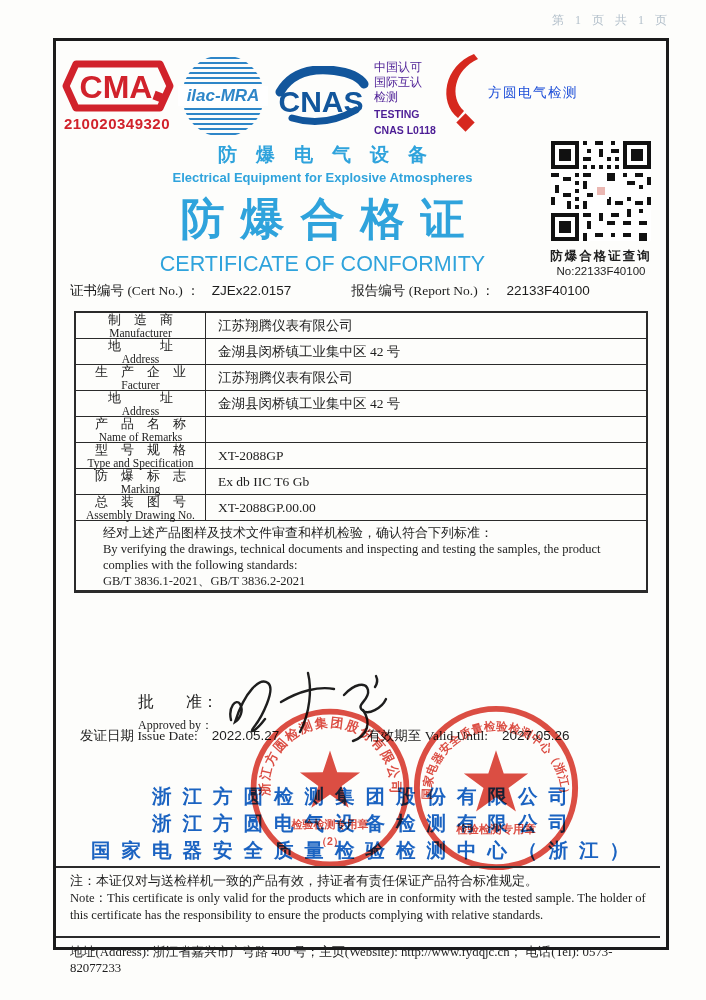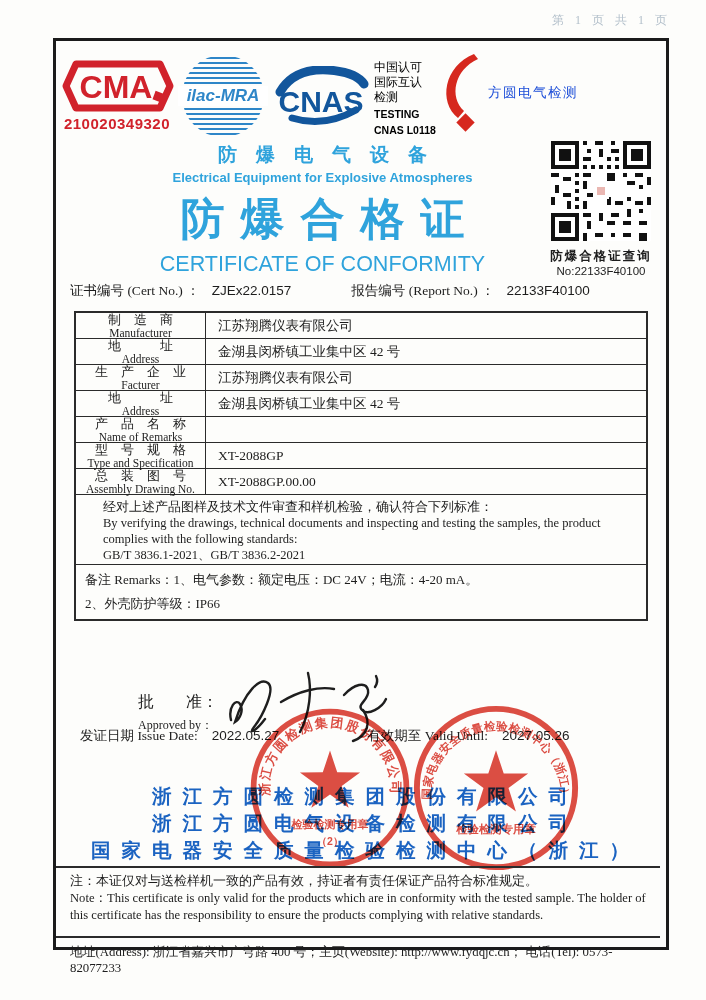--- a/index.html
+++ b/index.html
@@ -16,7 +16,7 @@
   
   .cma-num{left:56px;top:115px;width:122px;text-align:center;color:#d1222b;
     font-family:"Liberation Sans",sans-serif;font-weight:bold;font-size:15px;letter-spacing:.5px;}
-  .cnas-sidetext{left:374px;top:60px;font-size:12px;line-height:15px;color:#000000;
+  .cnas-sidetext{left:374px;top:60px;font-size:12px;line-height:15px;color:#4c1d95;
     font-family:"Liberation Sans",sans-serif;}
   .cnas-sidetext .en{font-weight:bold;font-size:10.5px;line-height:13px;margin-top:3px;}
   .fy-label{left:488px;top:84px;font-size:13.5px;letter-spacing:1.5px;color:#1d4ed8;}

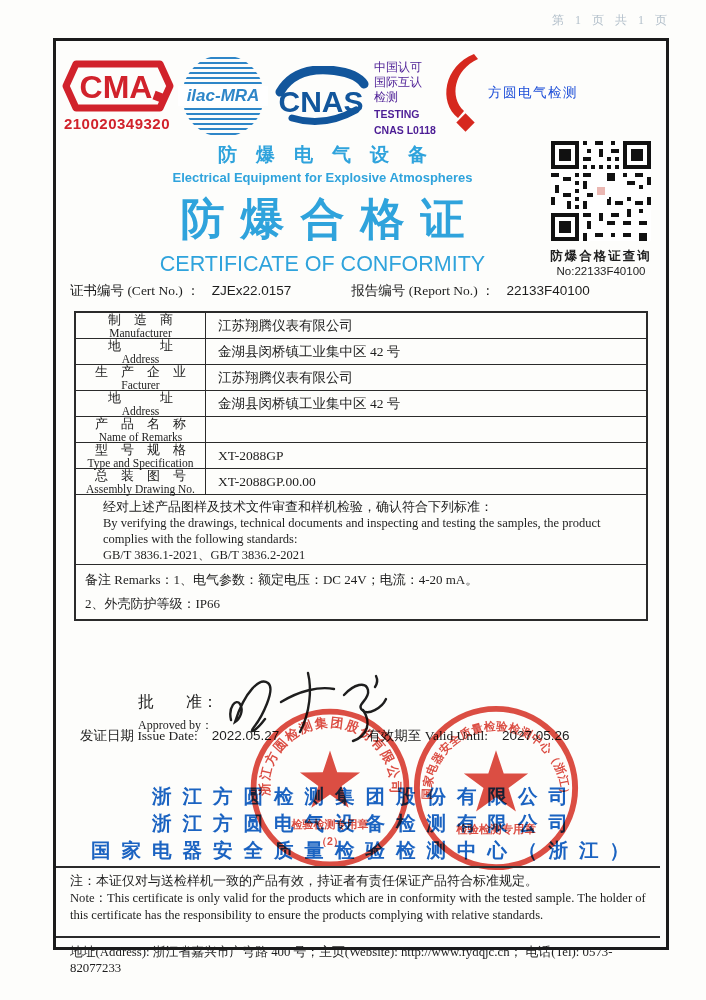--- a/index.html
+++ b/index.html
@@ -265,6 +265,13 @@
   </div>
   <div class="row">
     <div class="lcell">
+        <div class="lcn">防　爆　标　志</div>
+        <div class="len">Marking</div>
+      </div>
+    <div class="vcell">Ex db IIC T6 Gb</div>
+  </div>
+  <div class="row">
+    <div class="lcell">
         <div class="lcn">总　装　图　号</div>
         <div class="len">Assembly Drawing No.</div>
       </div>

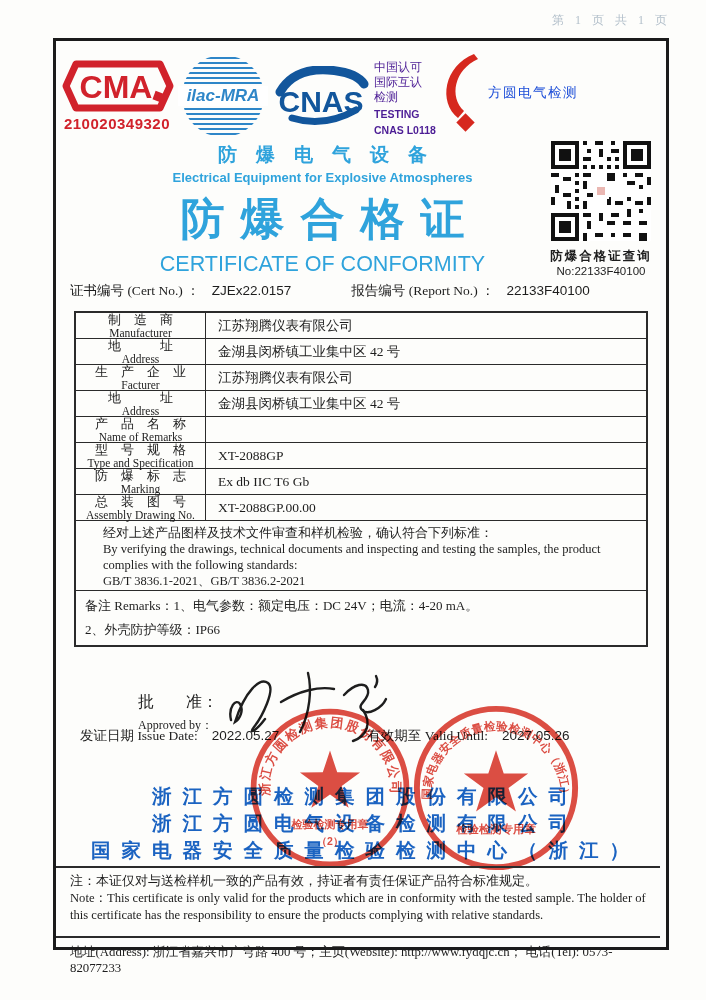--- a/index.html
+++ b/index.html
@@ -282,10 +282,6 @@
     <div class="en">By verifying the drawings, technical documents and inspecting and testing the samples, the product complies with the following standards:</div>
     <div class="list">GB/T 3836.1-2021、GB/T 3836.2-2021</div>
   </div>
-  <div class="rem">
-    <div>备注 Remarks：1、电气参数：额定电压：DC 24V；电流：4-20 mA。</div>
-    <div>2、外壳防护等级：IP66</div>
-  </div>
 </div>
 
 <div class="abs approve">

